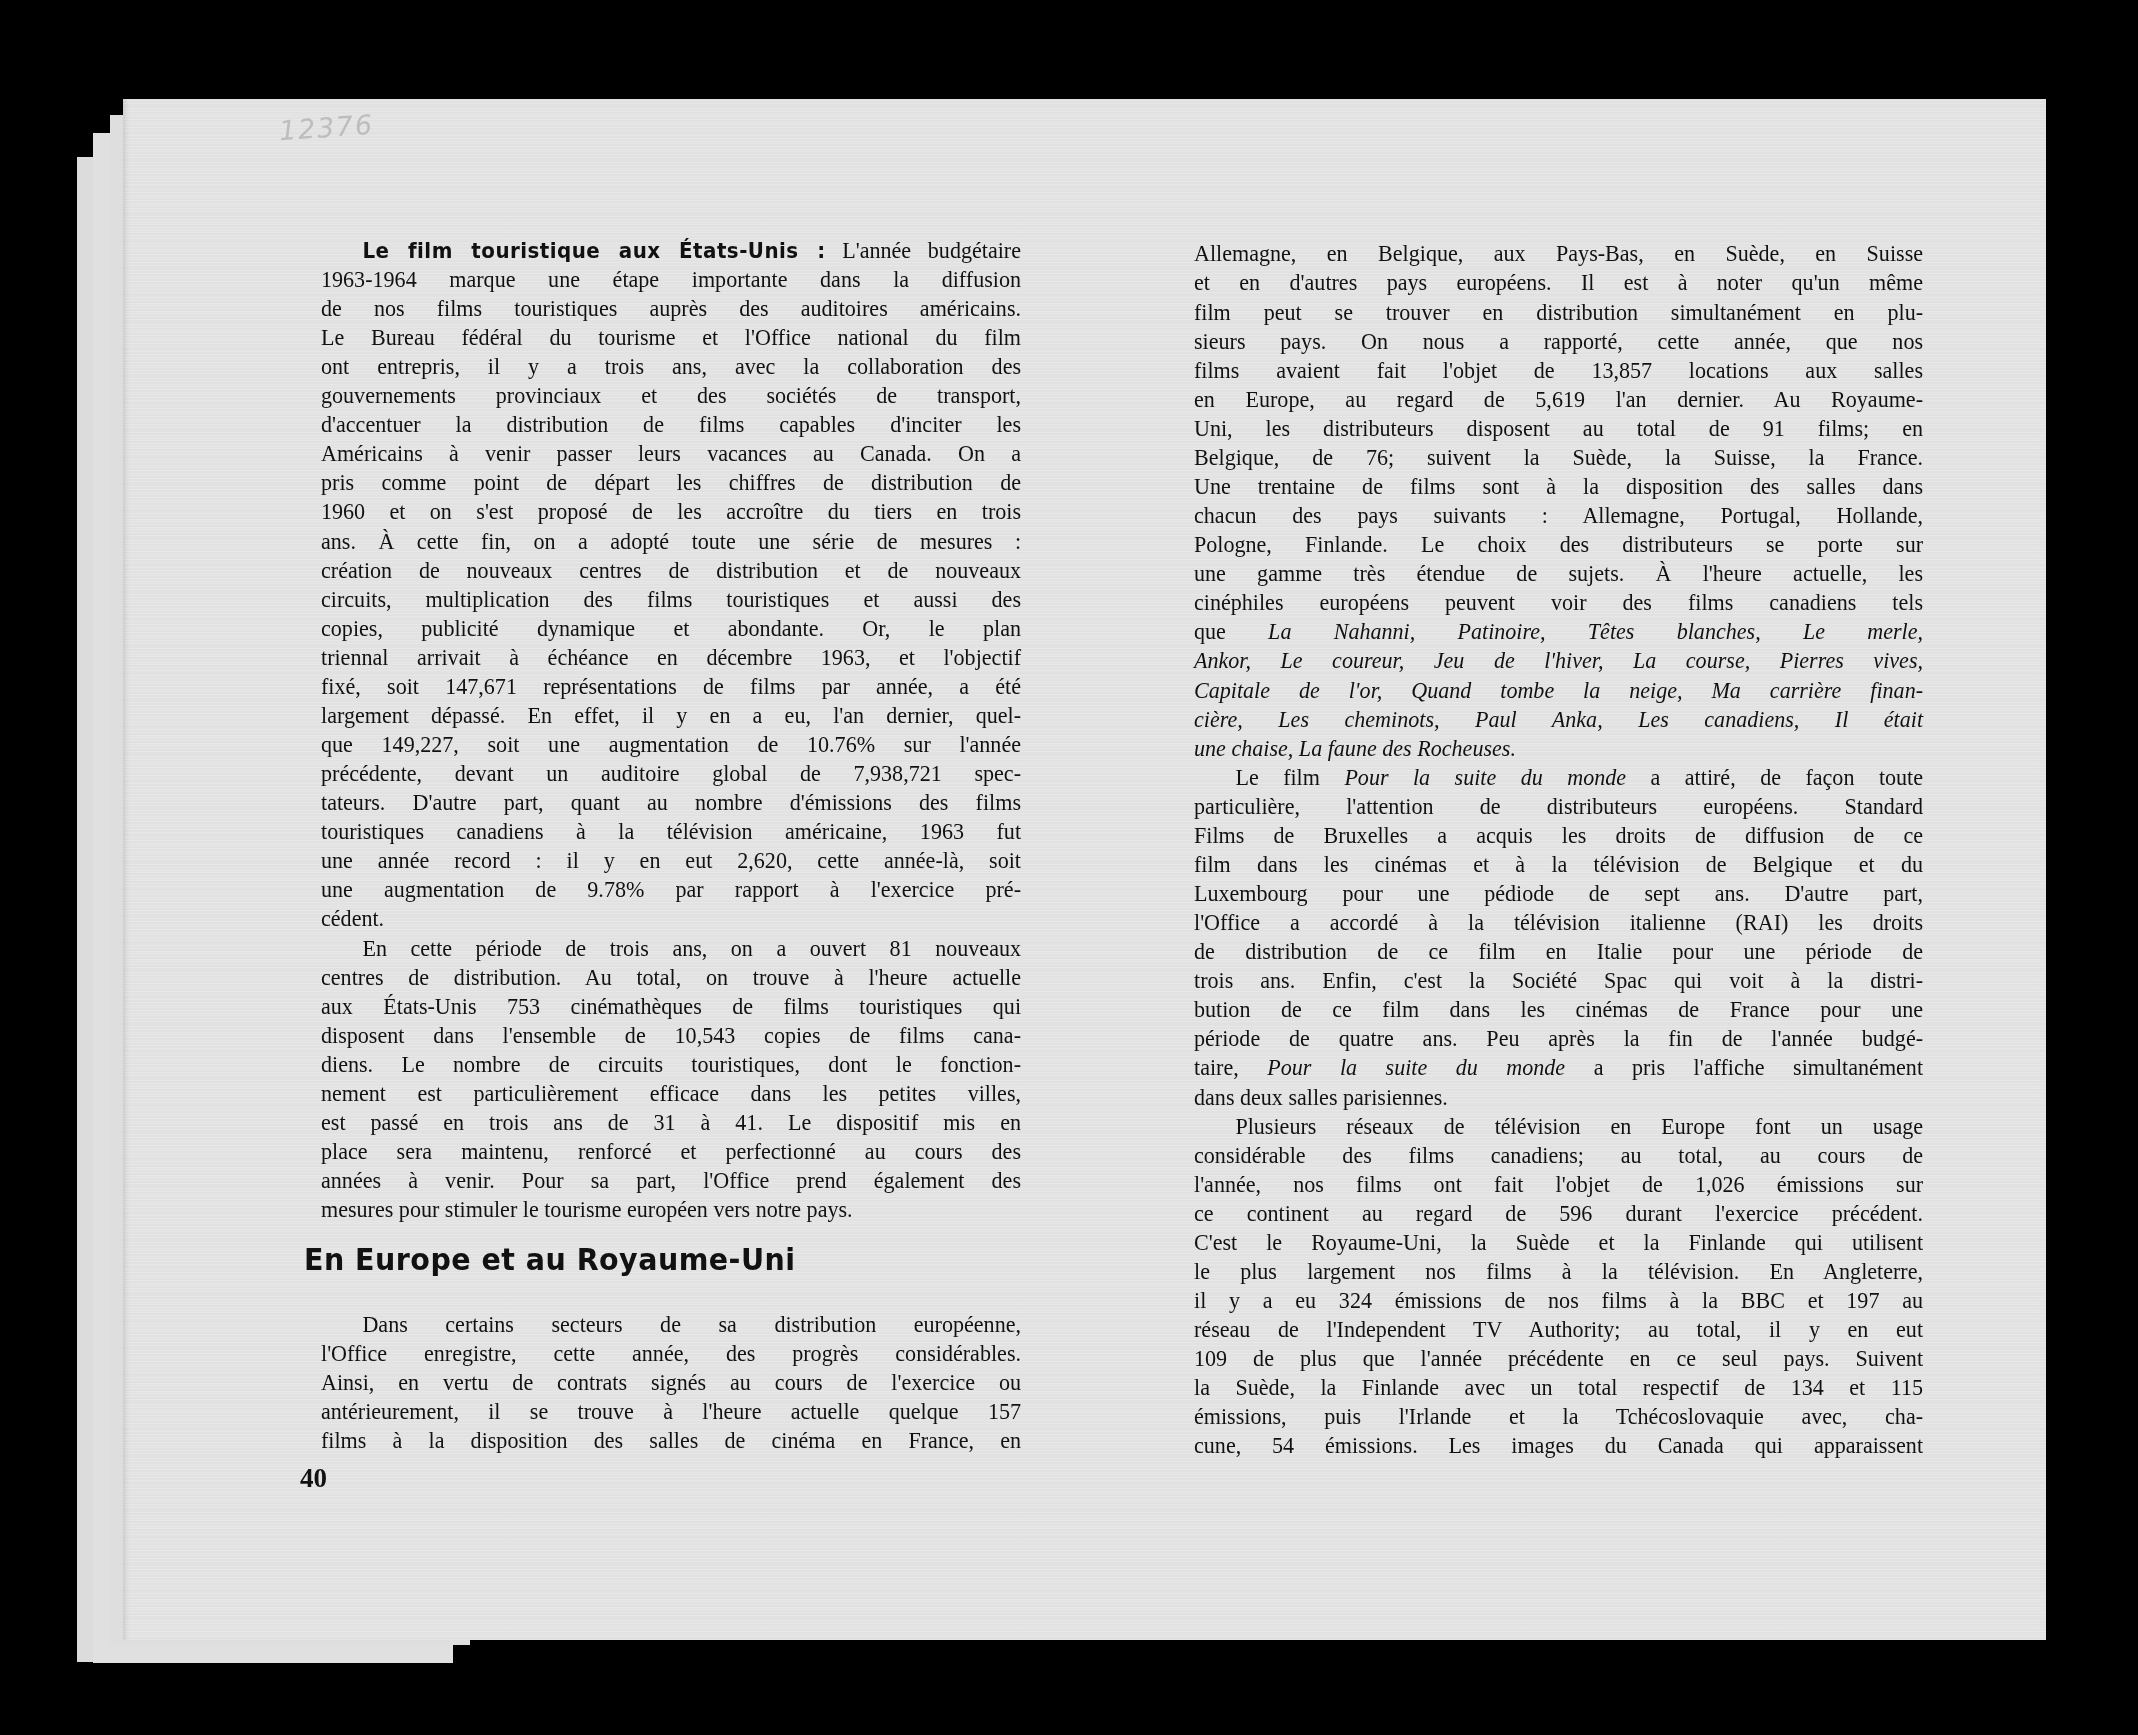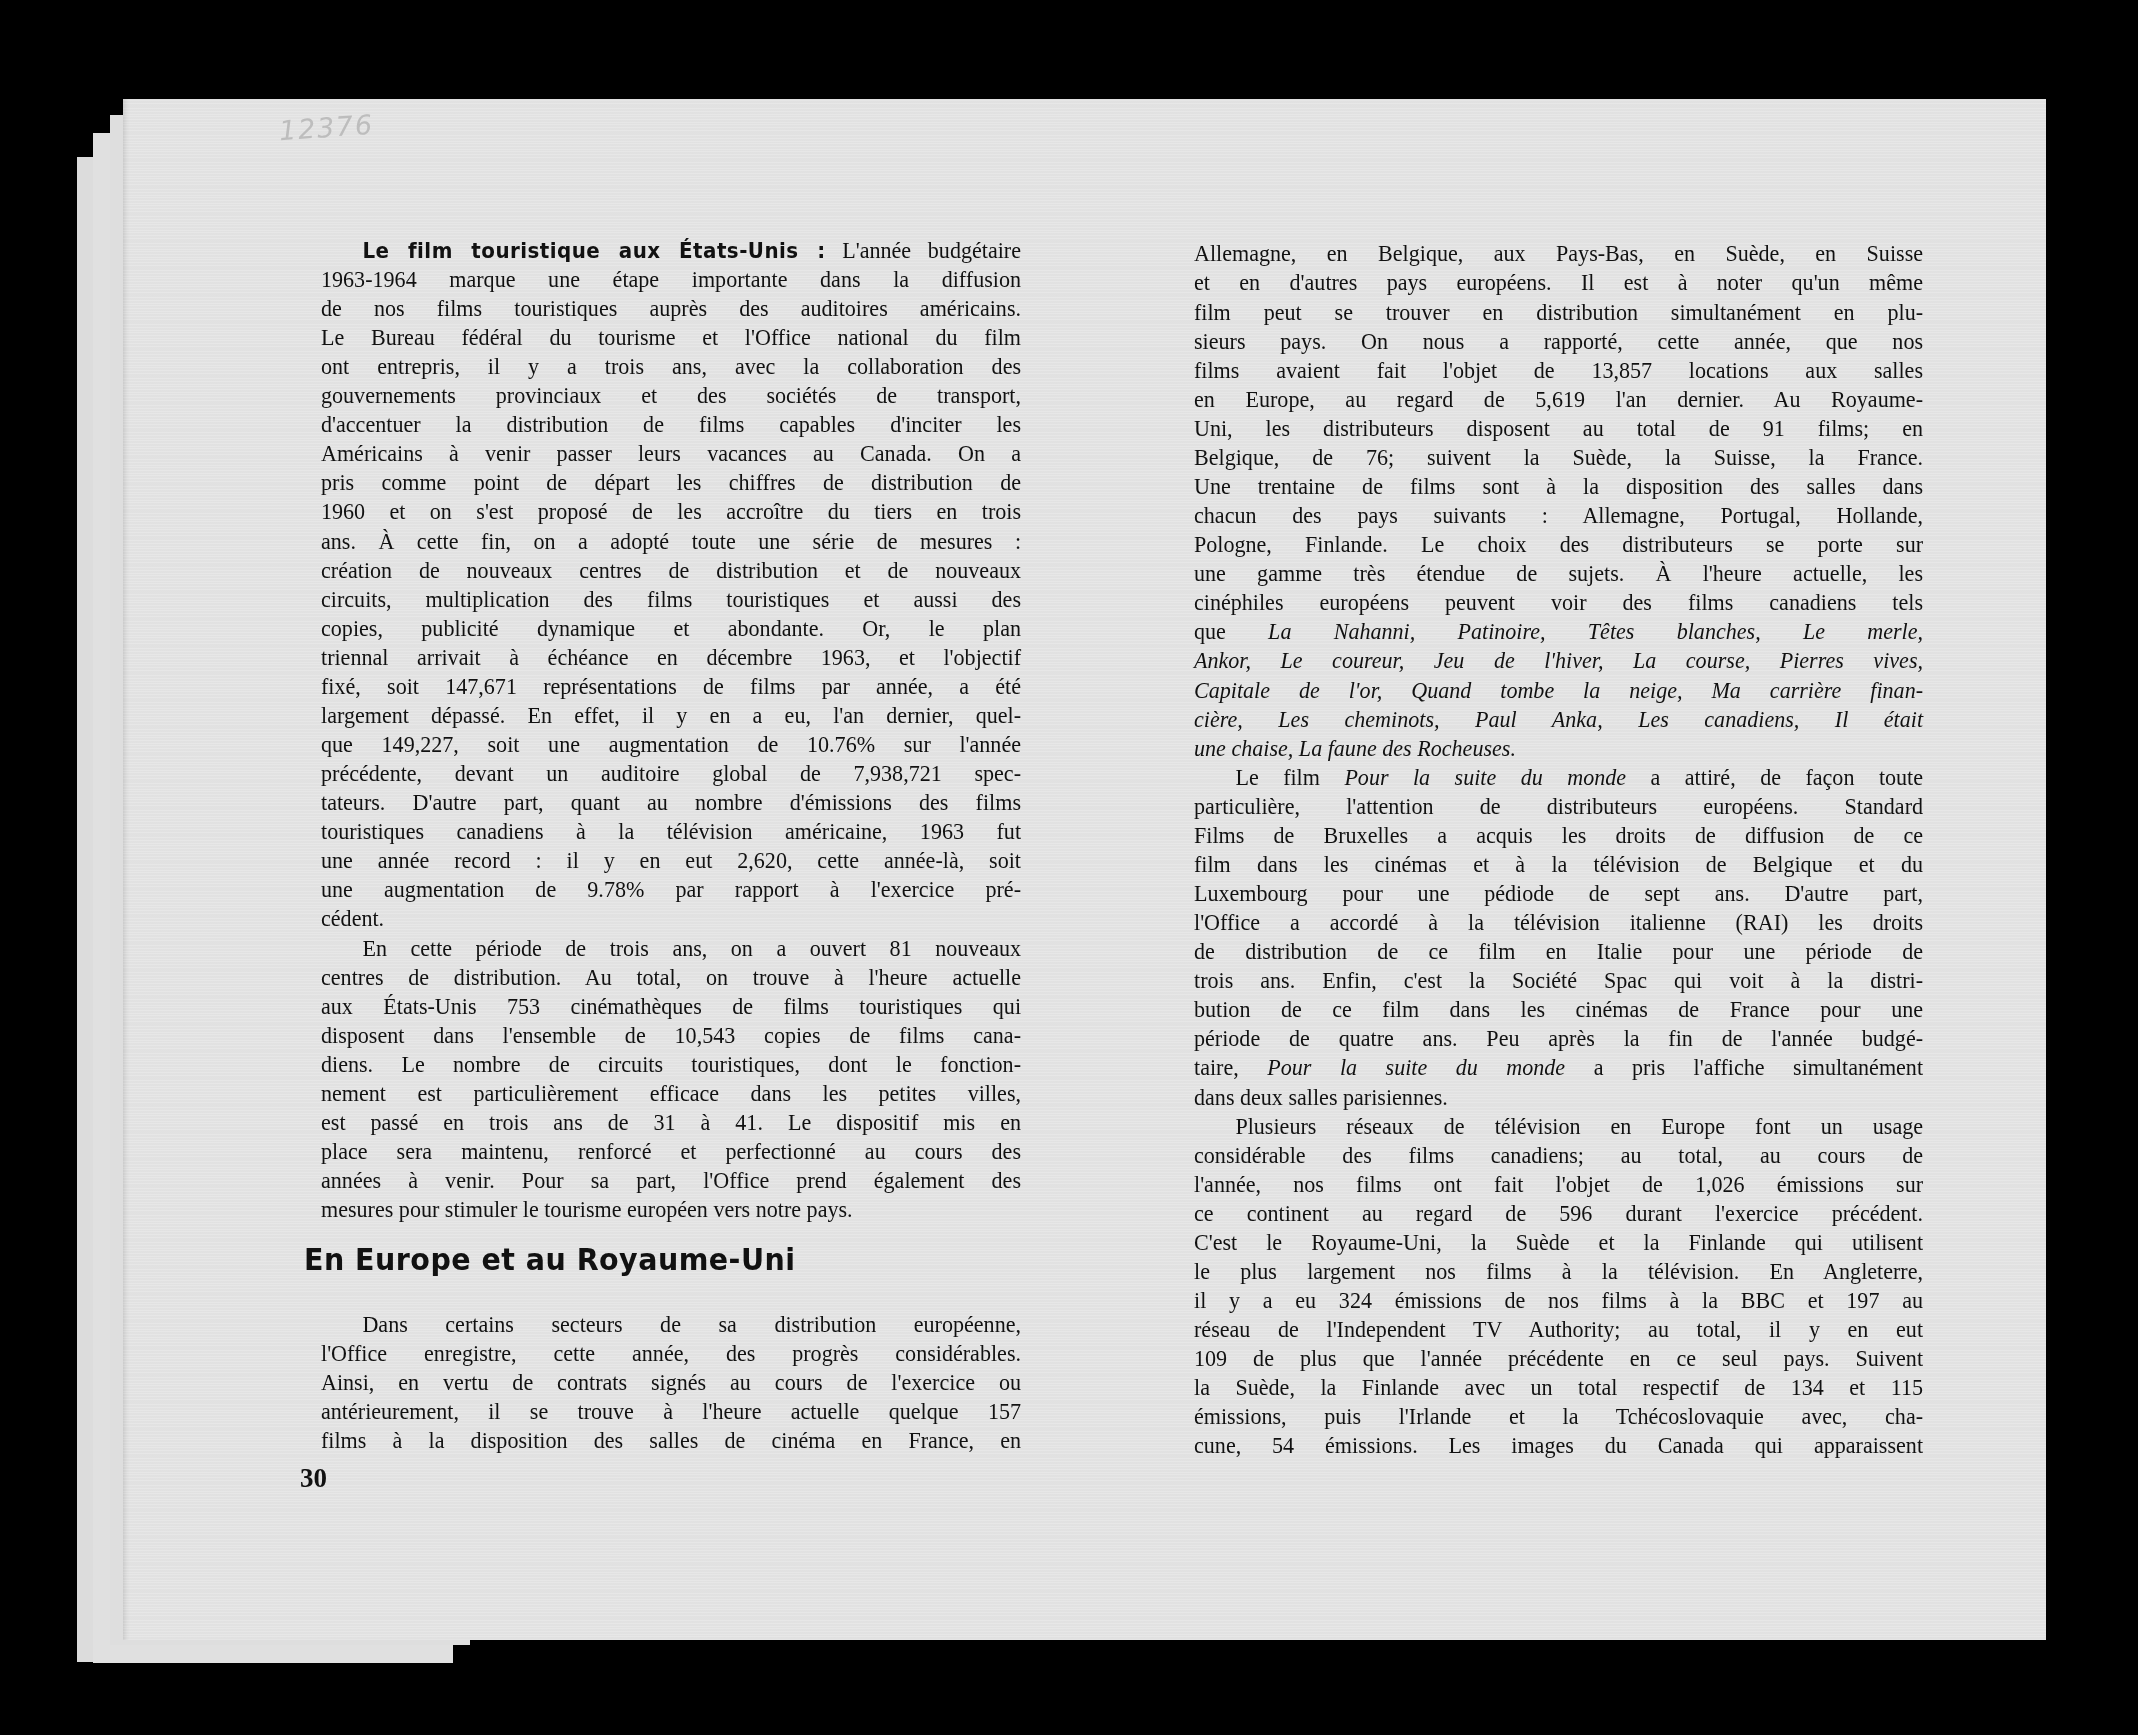--- a/index.html
+++ b/index.html
@@ -145,7 +145,7 @@
     <div class="line " style="top: 1431px;">cune, 54 émissions. Les images du Canada qui apparaissent</div>
   </div>
 
-<div class="pagenum">30</div>
+<div class="pagenum">40</div>
 
 
 </body></html>

